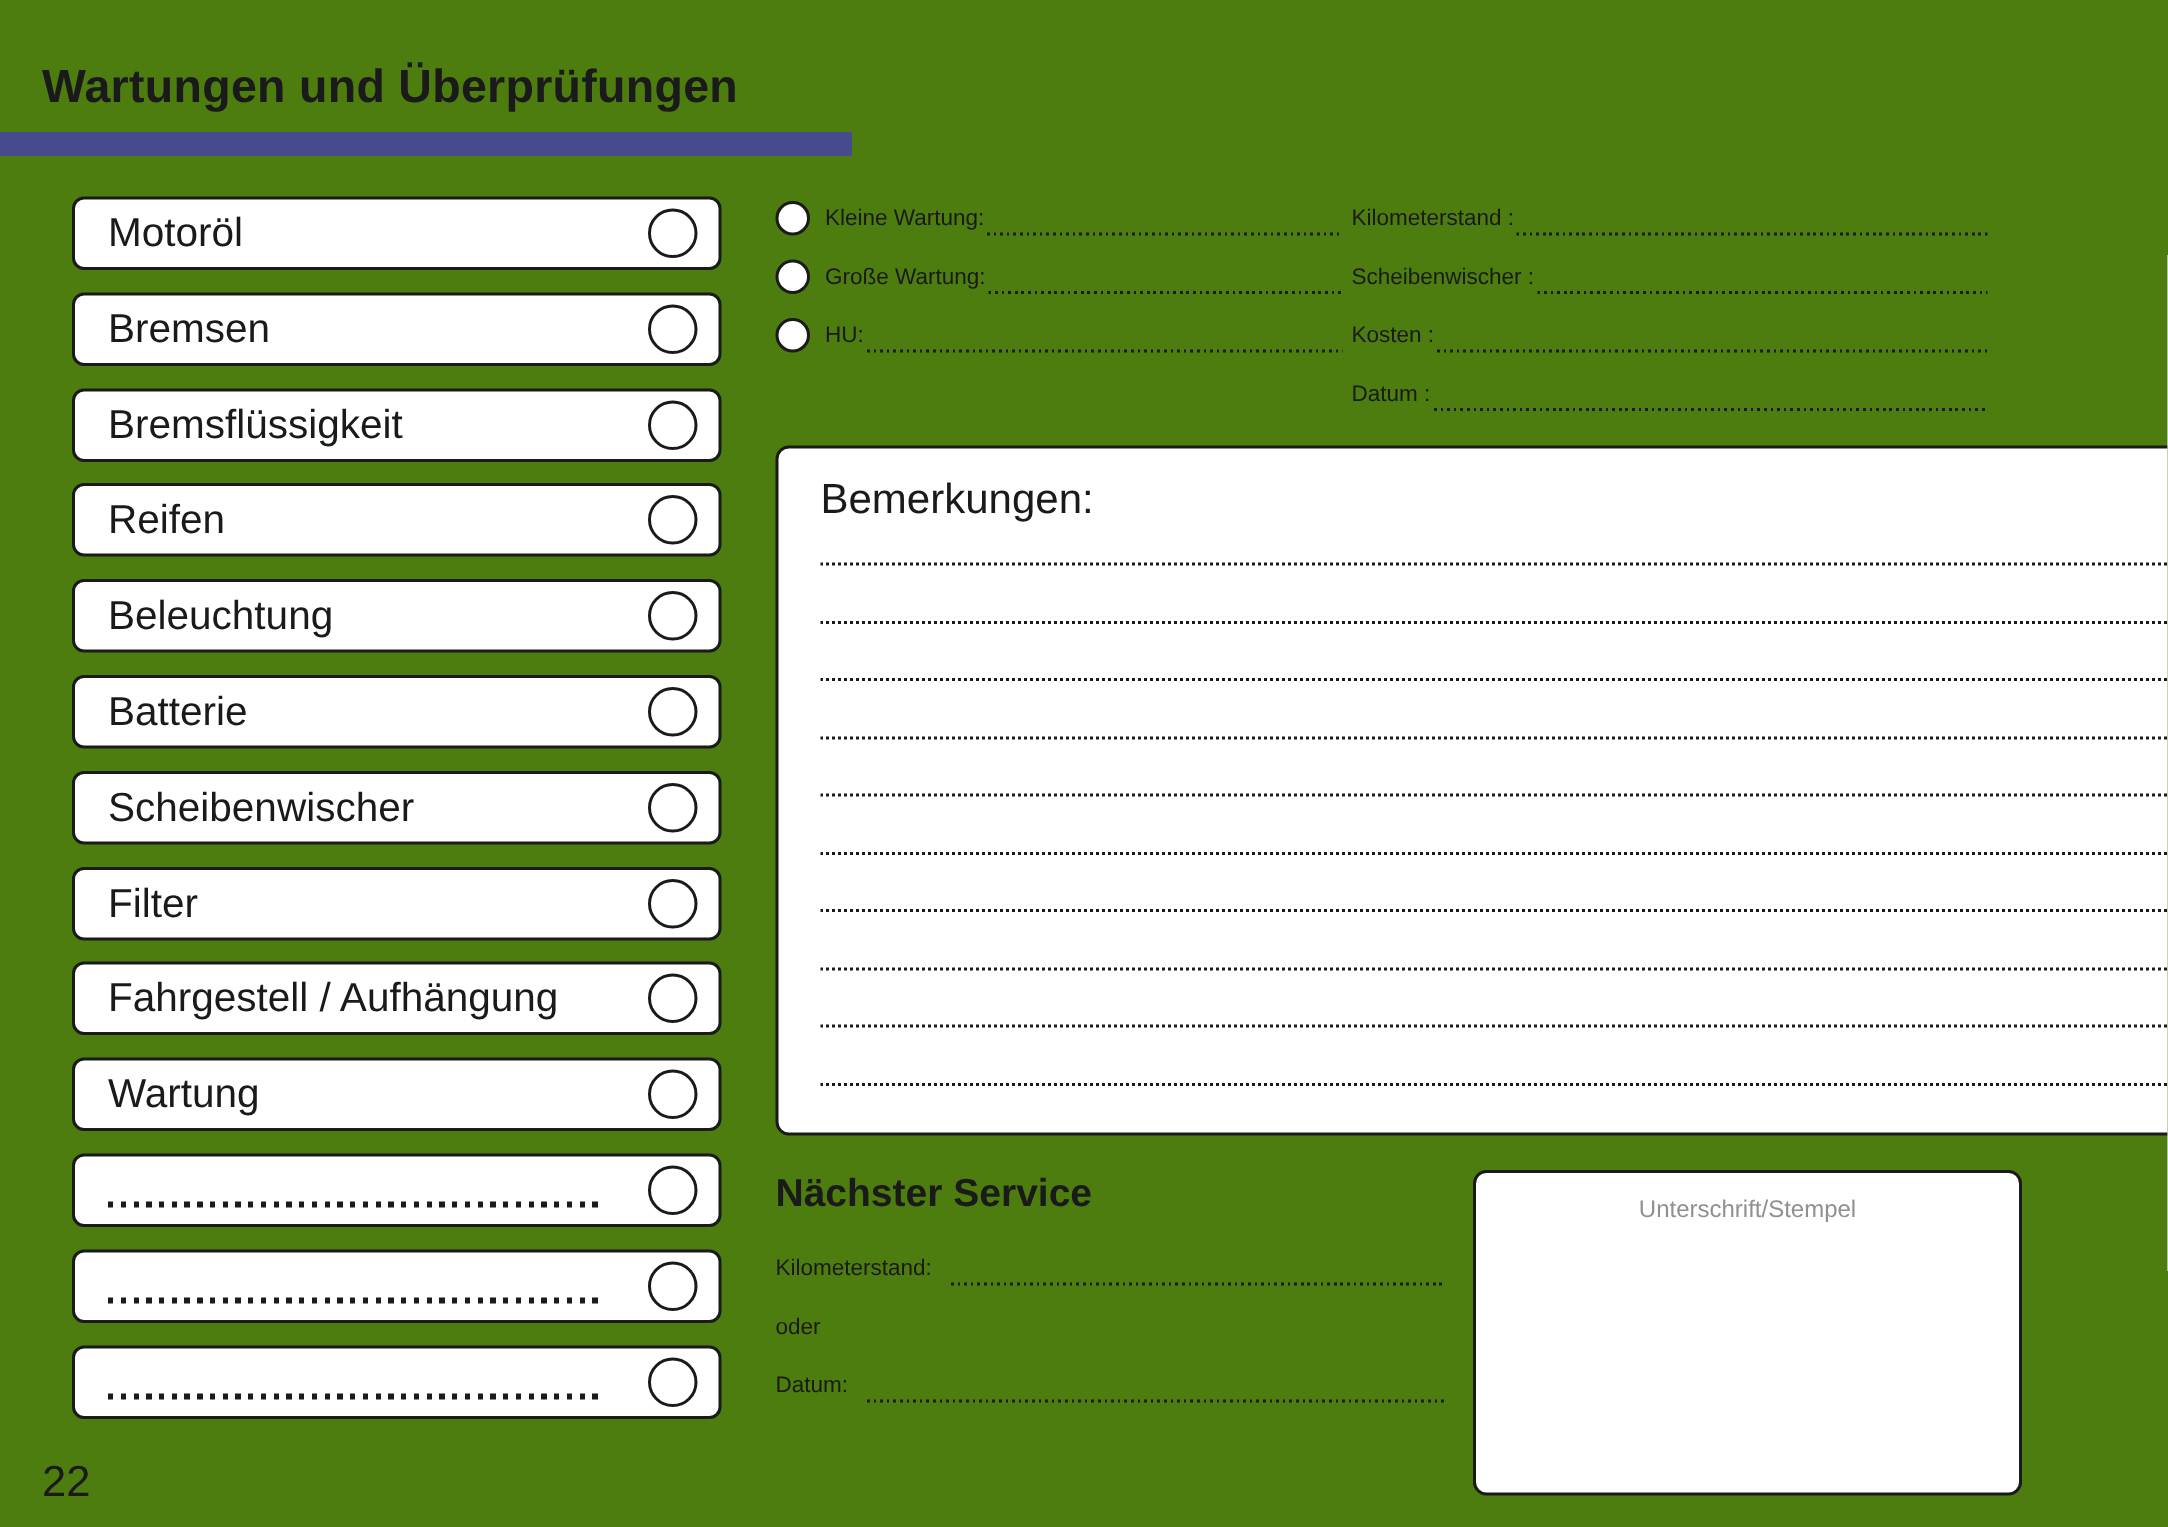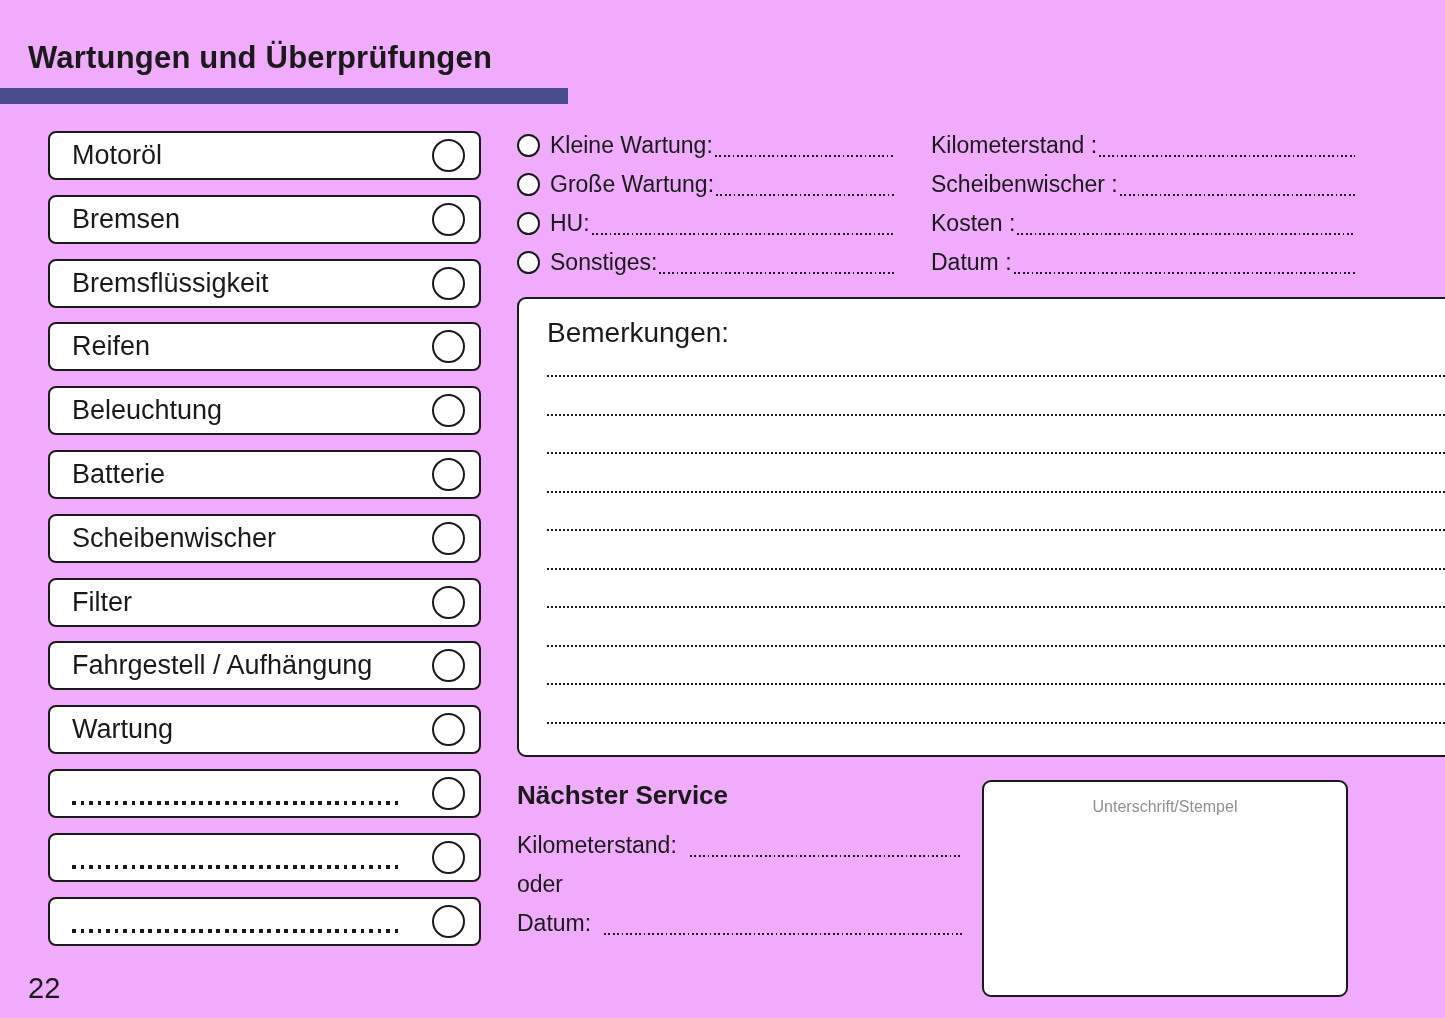--- a/index.html
+++ b/index.html
@@ -7,7 +7,7 @@
     position: relative;
     width: 1445px;
     height: 1018px;
-    background: #f0abfc;
+    background: #4d7c0f;
     font-family: "Liberation Sans", sans-serif;
     color: #1a1a1a;
     overflow: hidden;

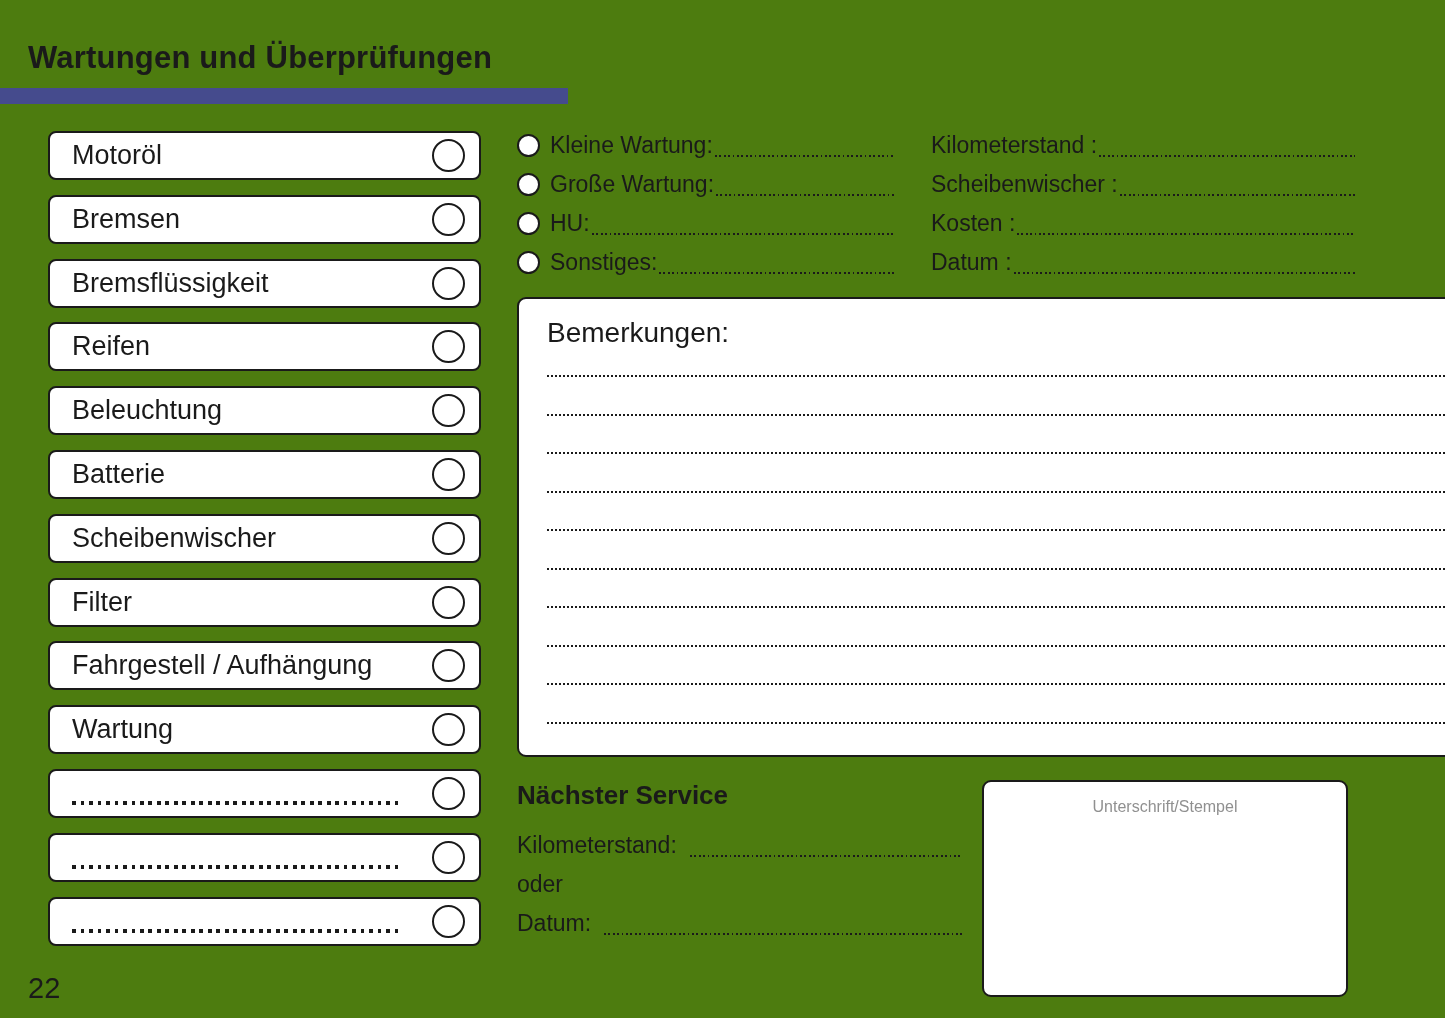--- a/index.html
+++ b/index.html
@@ -90,7 +90,7 @@
     margin-right: 10px;
     background: #fff;
   }
-  .row-label { font-size: 23px; white-space: nowrap; }
+  .row-label { font-size: 15px; white-space: nowrap; }
   .leader {
     flex: 1;
     height: 2.2px;

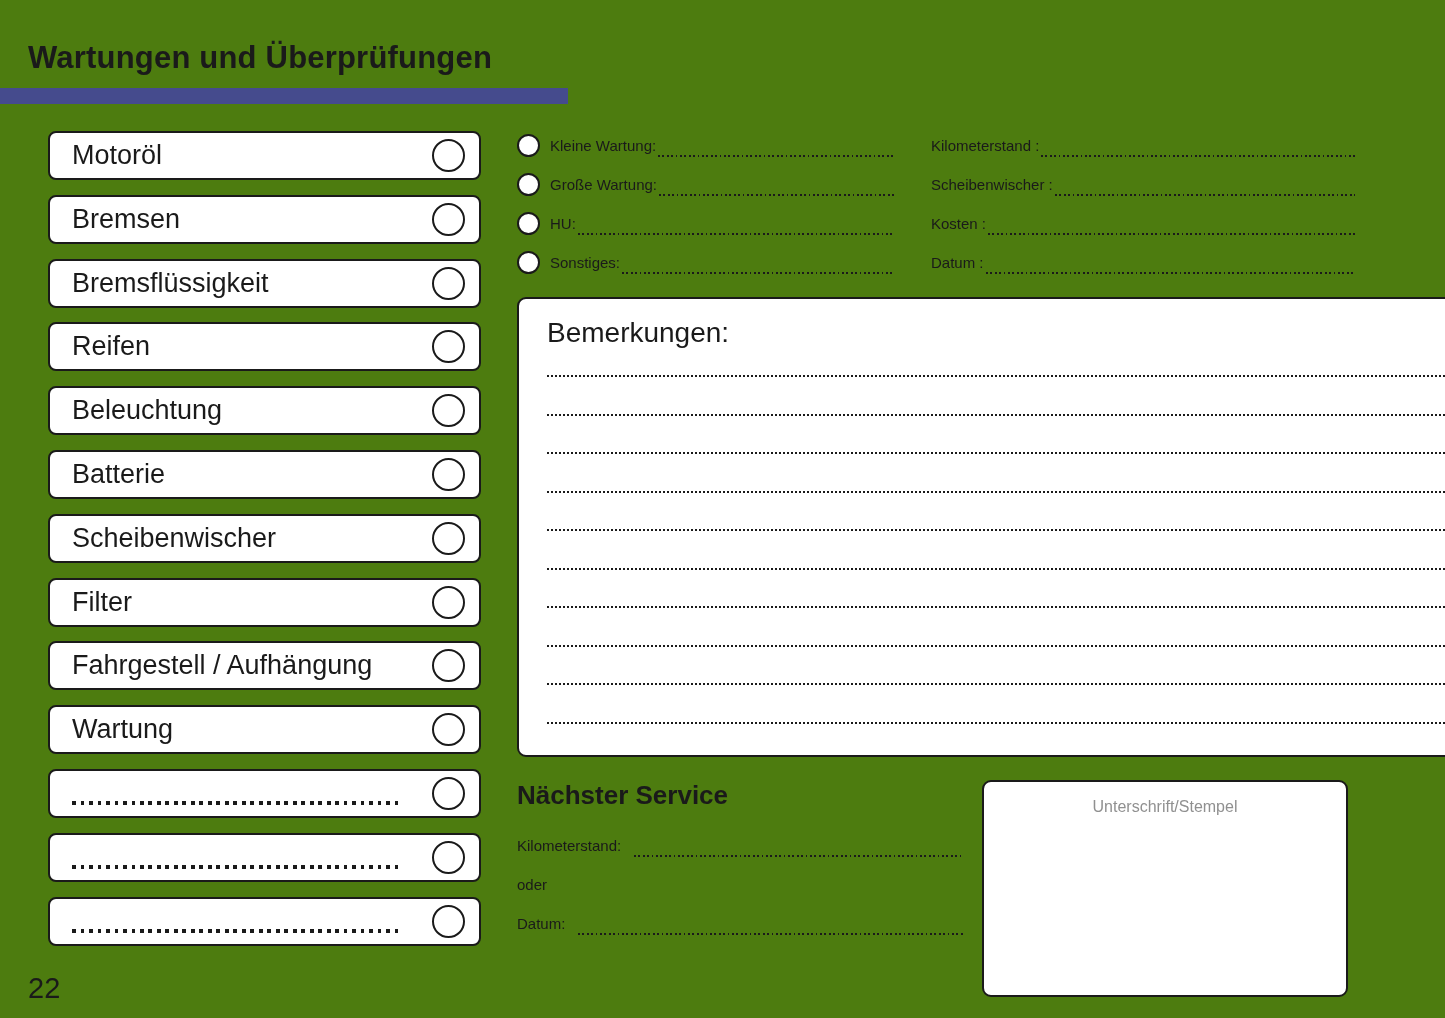--- a/index.html
+++ b/index.html
@@ -102,7 +102,7 @@
   
   .service-fields {
     position: absolute;
-    left: 931px;
+    left: 901px;
     top: 126px;
     width: 424px;
   }

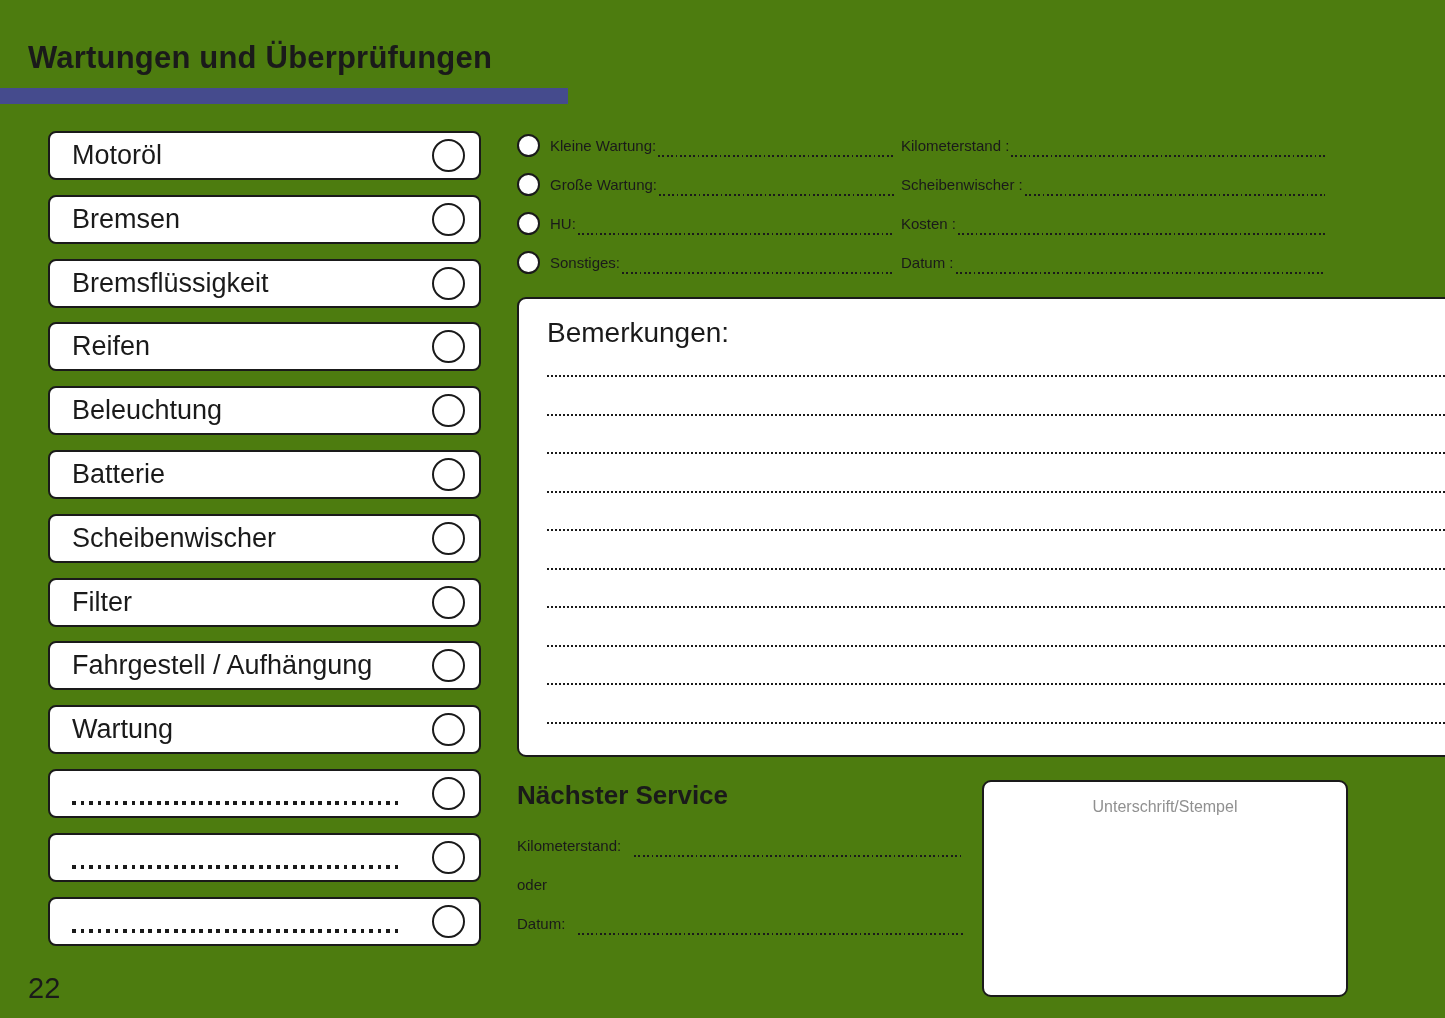--- a/index.html
+++ b/index.html
@@ -260,11 +260,6 @@
       <span class="row-label">HU:</span>
       <span class="leader"></span>
     </div>
-    <div class="st-row">
-      <span class="radio-circle"></span>
-      <span class="row-label">Sonstiges:</span>
-      <span class="leader"></span>
-    </div>
   </div>
 
   <div class="service-fields">

